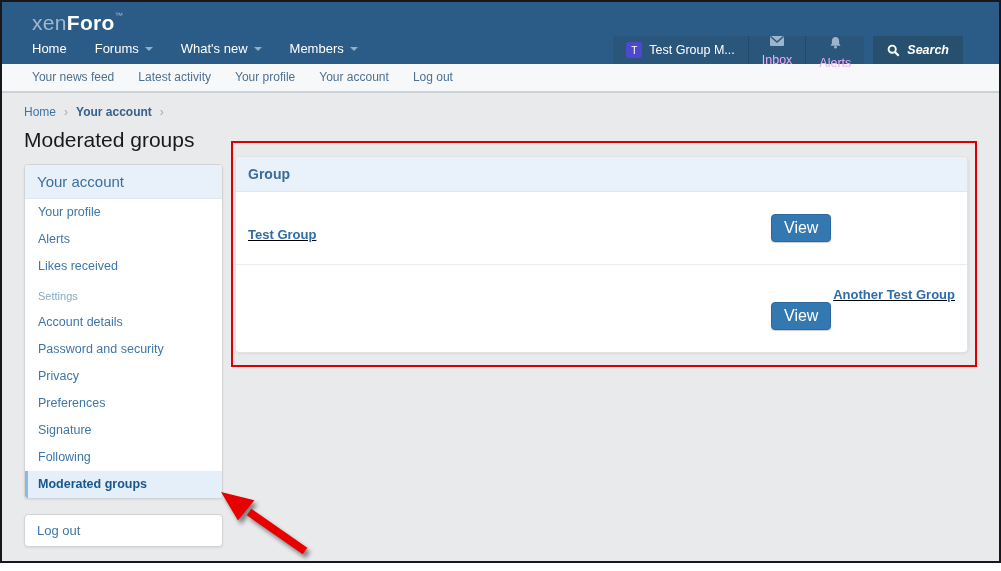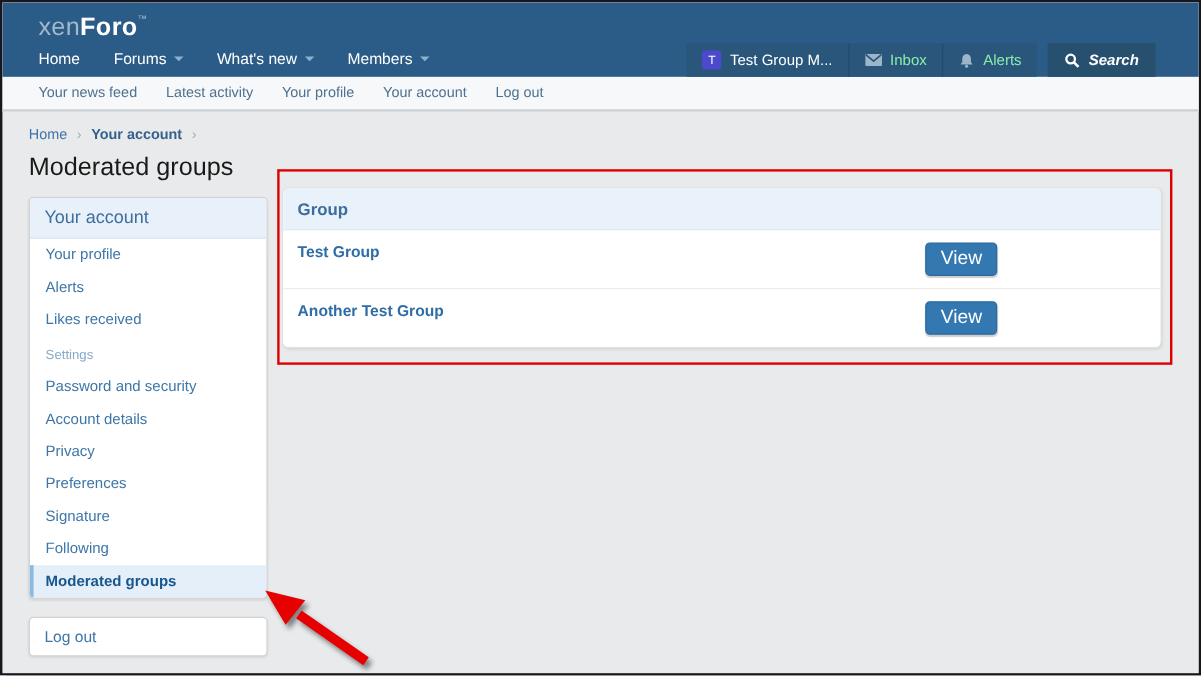--- a/index.html
+++ b/index.html
@@ -28,7 +28,7 @@
   .tab-group { display:flex; background:#2b567c; }
   .nav-tab { display:flex; align-items:center; gap:7px; padding:0 13px; font-size:12.5px; color:#ffffff; border-left:1px solid #234a6b; }
   .nav-tab:first-child { border-left:none; }
-  .nav-tab.muted { color:#86efac; }
+  .nav-tab.muted { color:#f0abfc;flex-direction:column; }
   .avatar { width:16px; height:16px; border-radius:3px; background:#4c49cf; color:#ffffff; font-size:10px; display:flex; align-items:center; justify-content:center; }
   .search-tab { margin-left:9px; background:#27506f; color:#ffffff; font-weight:bold; font-size:12.5px; display:flex; align-items:center; gap:7px; padding:0 14px;font-style:italic; }
   .tab-icon svg { display:block; }

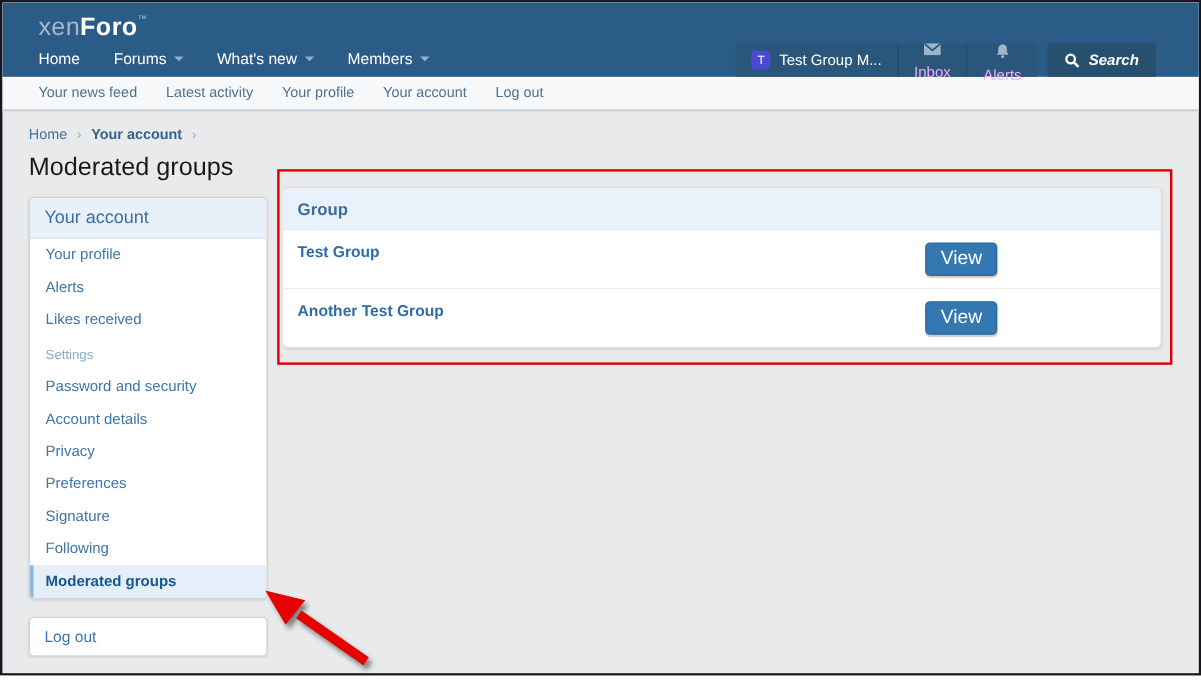--- a/index.html
+++ b/index.html
@@ -62,7 +62,7 @@
   .red-outline { border:2px solid #dd0000; padding:14px 8px 13px 3px; }
   .group-card { background:#ffffff; border-radius:4px; overflow:hidden; box-shadow:0 0 0 1px #e2e2e2, 1px 1px 3px rgba(0,0,0,.12); }
   .card-header { background:#e9f2fa; color:#3a6c9c; font-size:14px; font-weight:bold; padding:9px 12px; border-bottom:1px solid #dfe7ee; }
-  .group-row { display:flex; align-items:flex-start; padding:10px 12px; background:#ffffff; }
+  .group-row { display:flex; align-items:flex-end; padding:22px 12px; background:#ffffff;text-decoration:underline; }
   .group-row + .group-row { border-top:1px solid #ececec; }
   .group-name { flex:1; font-size:13px; font-weight:bold; color:#2e6da6; }
   .action-cell { width:184px; }

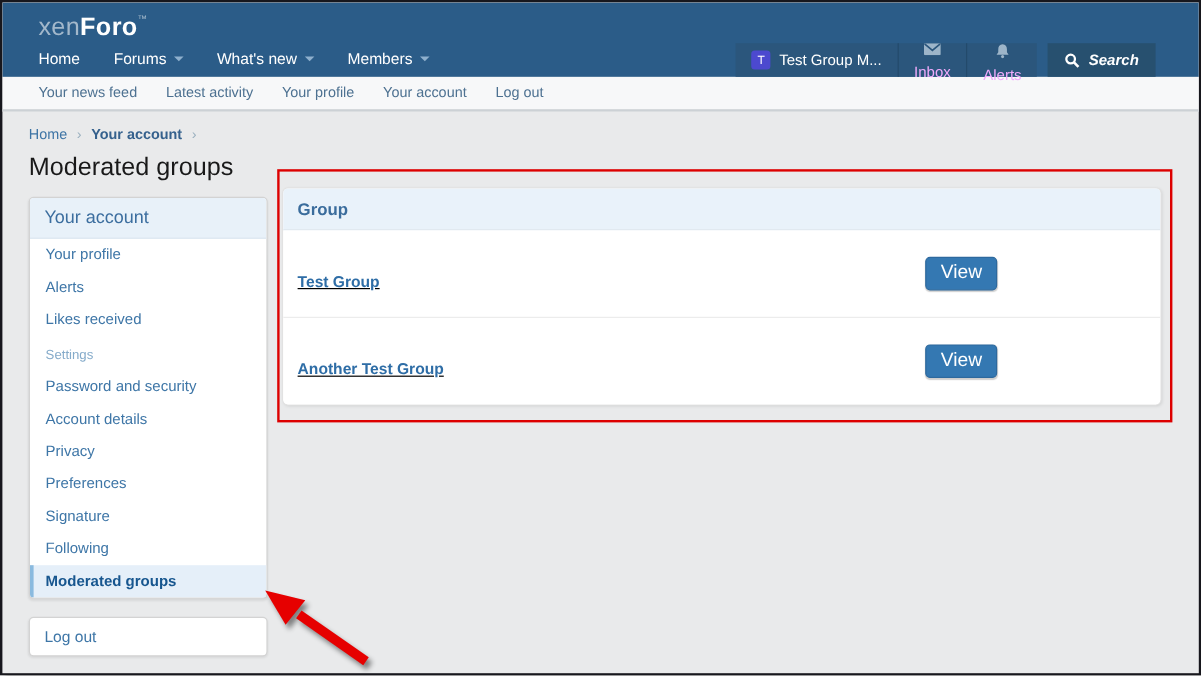--- a/index.html
+++ b/index.html
@@ -63,7 +63,7 @@
   .group-card { background:#ffffff; border-radius:4px; overflow:hidden; box-shadow:0 0 0 1px #e2e2e2, 1px 1px 3px rgba(0,0,0,.12); }
   .card-header { background:#e9f2fa; color:#3a6c9c; font-size:14px; font-weight:bold; padding:9px 12px; border-bottom:1px solid #dfe7ee; }
   .group-row { display:flex; align-items:flex-end; padding:22px 12px; background:#ffffff;text-decoration:underline; }
-  .group-row + .group-row { border-top:1px solid #ececec; }
+  .group-row + .group-row { border-top:1px solid #ececec;flex-direction:column; }
   .group-name { flex:1; font-size:13px; font-weight:bold; color:#2e6da6; }
   .action-cell { width:184px; }
   .view-btn { display:inline-block; background:#3478b2; color:#ffffff; font-size:16px; font-family:"Liberation Sans",sans-serif; padding:4px 12px; border:1px solid #2d699e; border-radius:4px; box-shadow:0 1px 1px rgba(0,0,0,.2); cursor:pointer; }

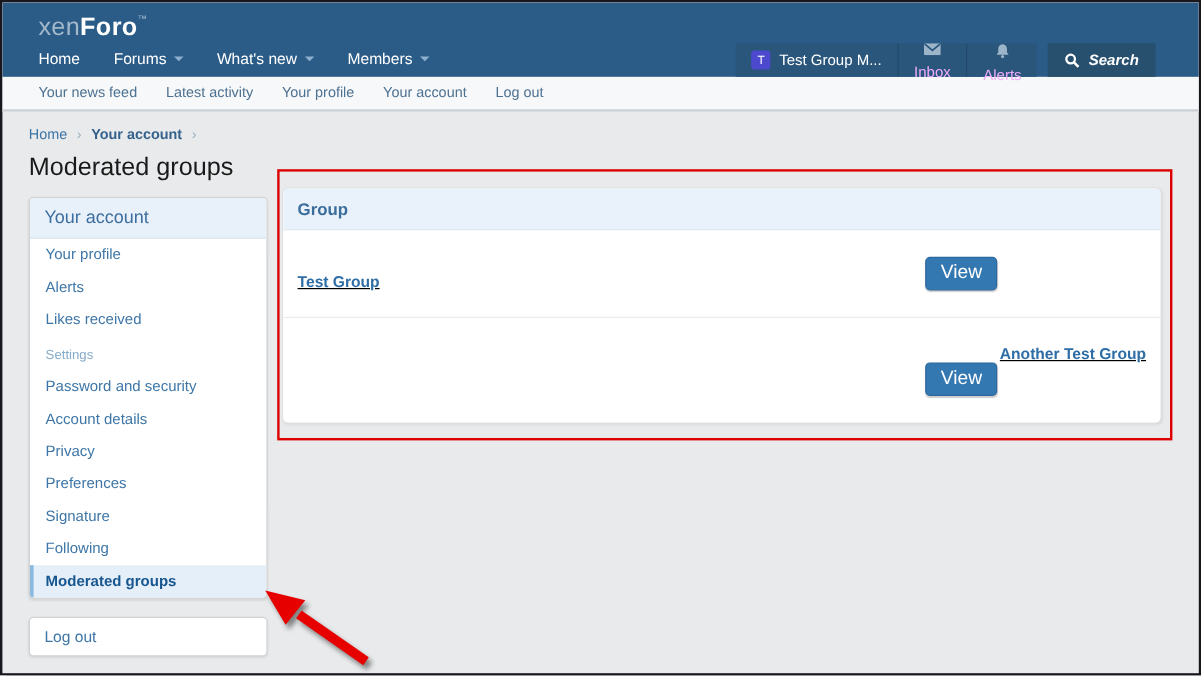--- a/index.html
+++ b/index.html
@@ -178,9 +178,9 @@
 
               <a class="side-item t-section"><span>Settings</span></a>
 
+              <a class="side-item t-link"><span>Account details</span></a>
+
               <a class="side-item t-link"><span>Password and security</span></a>
-
-              <a class="side-item t-link"><span>Account details</span></a>
 
               <a class="side-item t-link"><span>Privacy</span></a>
 

